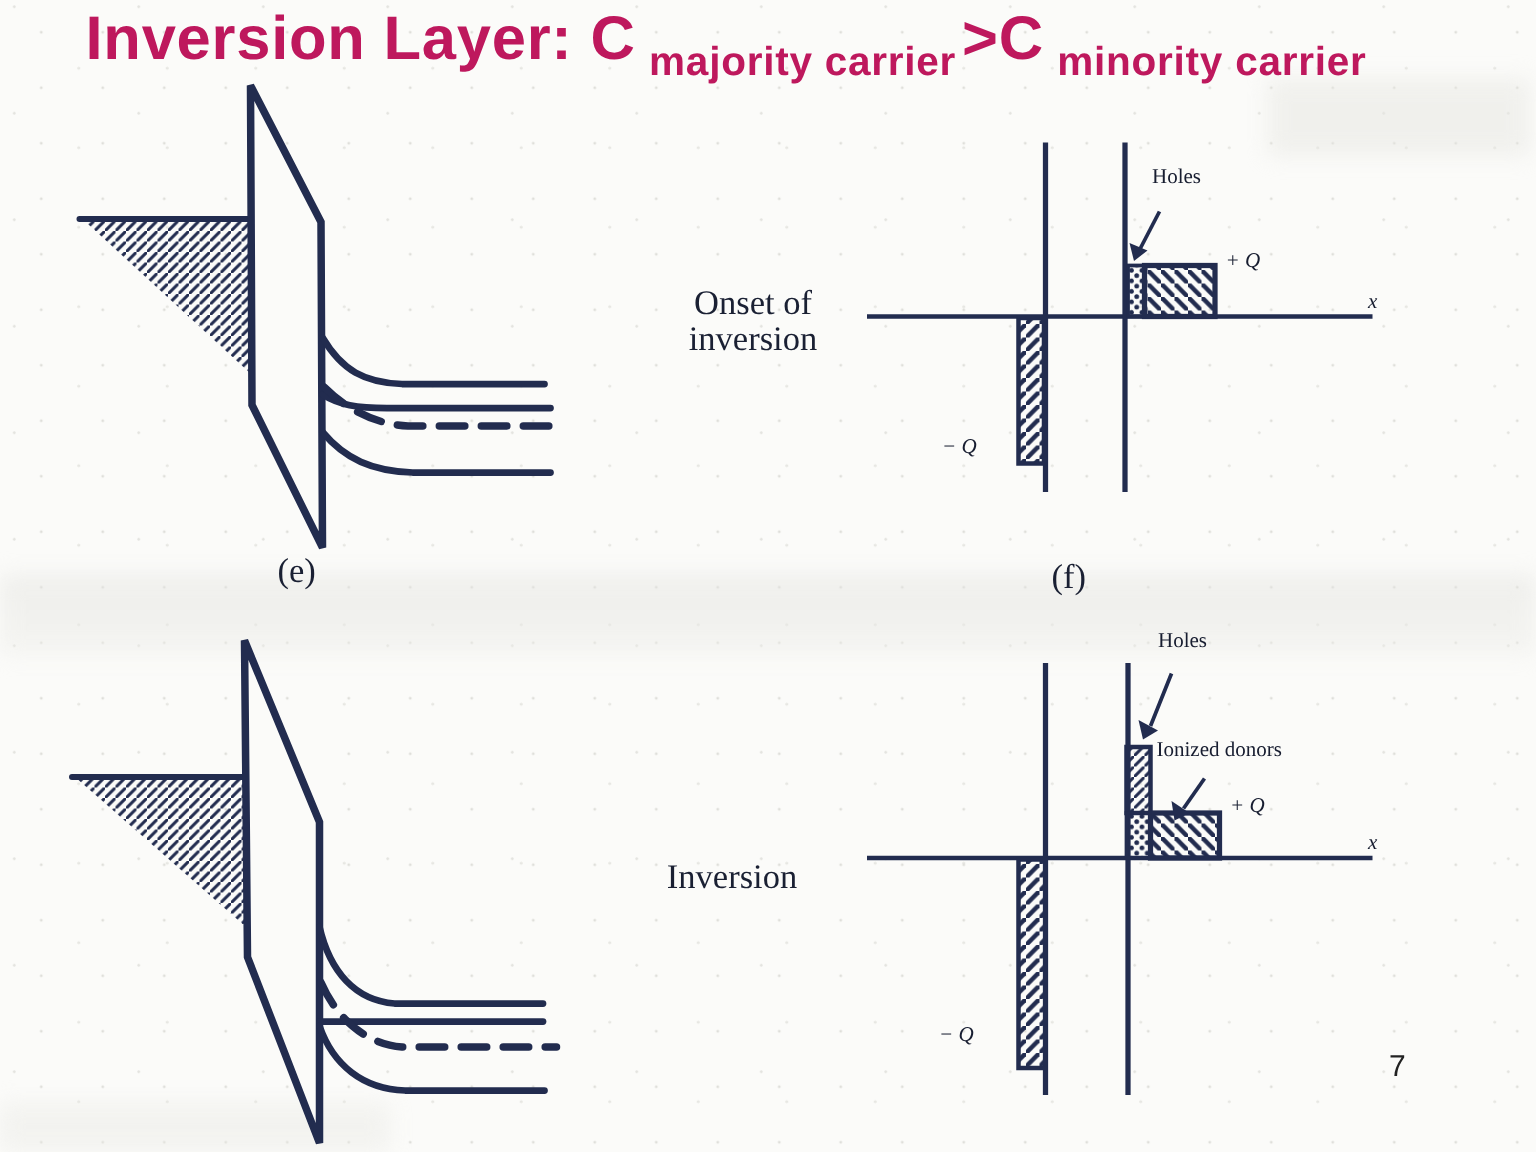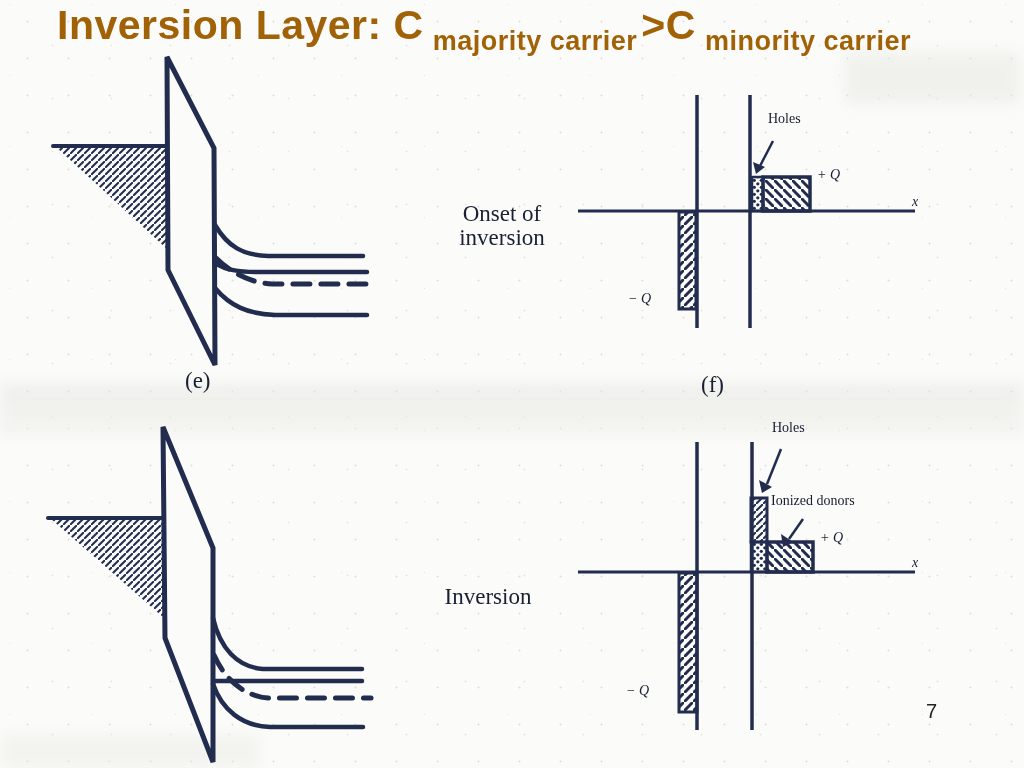--- a/index.html
+++ b/index.html
@@ -26,7 +26,7 @@
   
   .title{
     position:absolute;left:57px;top:2px;white-space:nowrap;
-    font-family:"Liberation Sans",sans-serif;font-weight:bold;color:#a16207;
+    font-family:"Liberation Sans",sans-serif;font-weight:bold;color:#be185d;
   }
   .title .big{font-size:41px;letter-spacing:.5px;}
   .title .sub{font-size:27px;position:relative;top:11px;margin-left:9px;margin-right:4px;letter-spacing:.5px;}

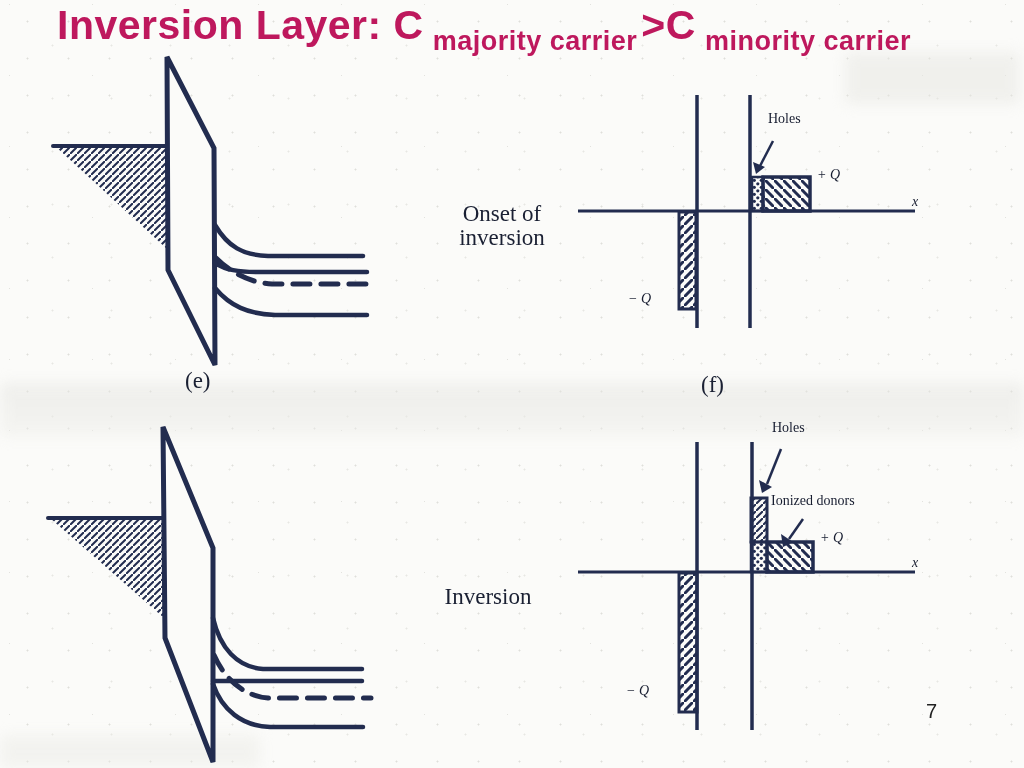--- a/index.html
+++ b/index.html
@@ -38,7 +38,7 @@
   .serif21{font-size:14px;}
   .ital{font-style:italic;}
   .cond{
-    text-align:center;font-size:23px;color:#1a2033;margin-top:12px;
+    text-align:center;font-size:23px;color:#1a2033;
   }
   .cond .frm{font-size:23px;white-space:nowrap;}
   .cond .frm i{font-style:italic;padding:0 1px;}

